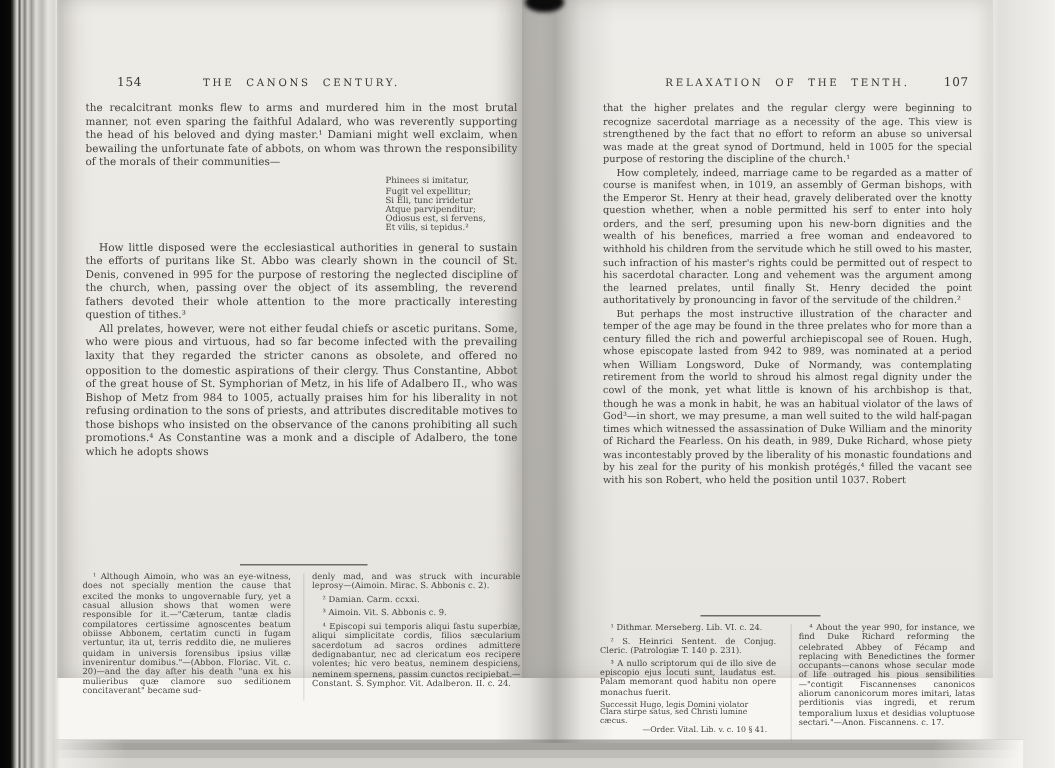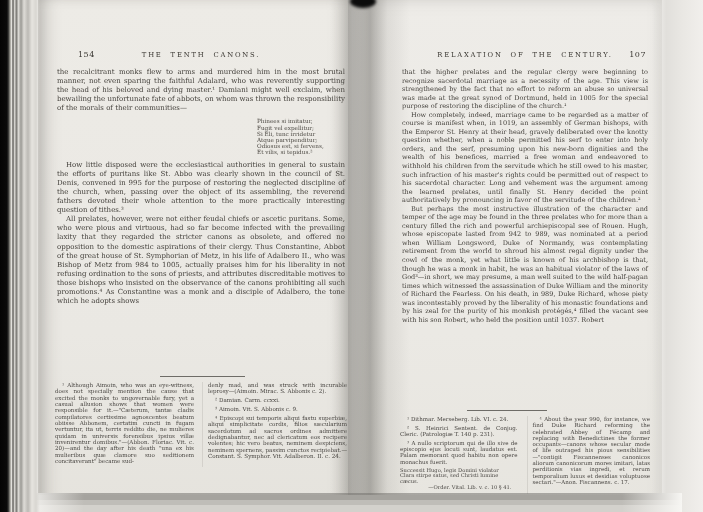--- a/index.html
+++ b/index.html
@@ -9,7 +9,7 @@
     font-family:"DejaVu Serif", serif;
     color:#44413c;
   }
-  .page{position:absolute;top:0;height:512px;z-index:1;}
+  .page{position:absolute;top:0;height:452px;z-index:1;}
   #left-page{
     left:38px;width:310px;
     background:linear-gradient(180deg,#edebe6 0%,#eae8e3 65%,#e5e3dd 100%);

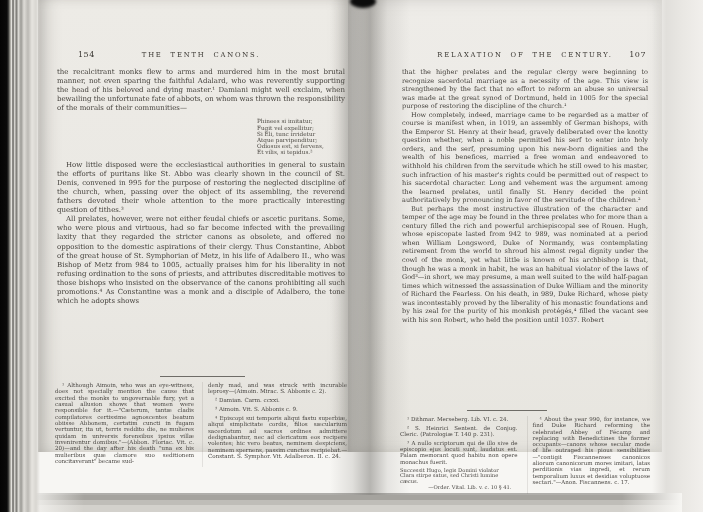--- a/index.html
+++ b/index.html
@@ -88,7 +88,7 @@
 <div class="page" id="left-page">
   <div class="pghead">
     <span class="folio folio-left">154</span>
-    <span class="rhead">THE TENTH CANONS.</span>
+    <span class="rhead">THE CANONS CENTURY.</span>
   </div>
   <div class="bodycol">
     <p class="bp noind">the recalcitrant monks flew to arms and murdered him in the most brutal manner, not even sparing the faithful Adalard, who was reverently supporting the head of his beloved and dying master.¹ Damiani might well exclaim, when bewailing the unfortunate fate of abbots, on whom was thrown the responsibility of the morals of their communities—</p>

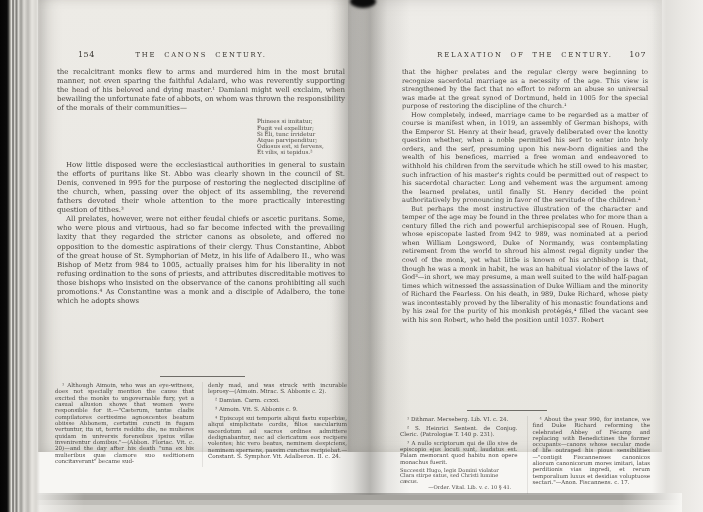--- a/index.html
+++ b/index.html
@@ -119,7 +119,7 @@
 
 <div class="page" id="right-page">
   <div class="pghead">
-    <span class="rhead">RELAXATION OF THE CENTURY.</span>
+    <span class="rhead">RELAXATION OF THE TENTH.</span>
     <span class="folio folio-right">107</span>
   </div>
   <div class="bodycol">

